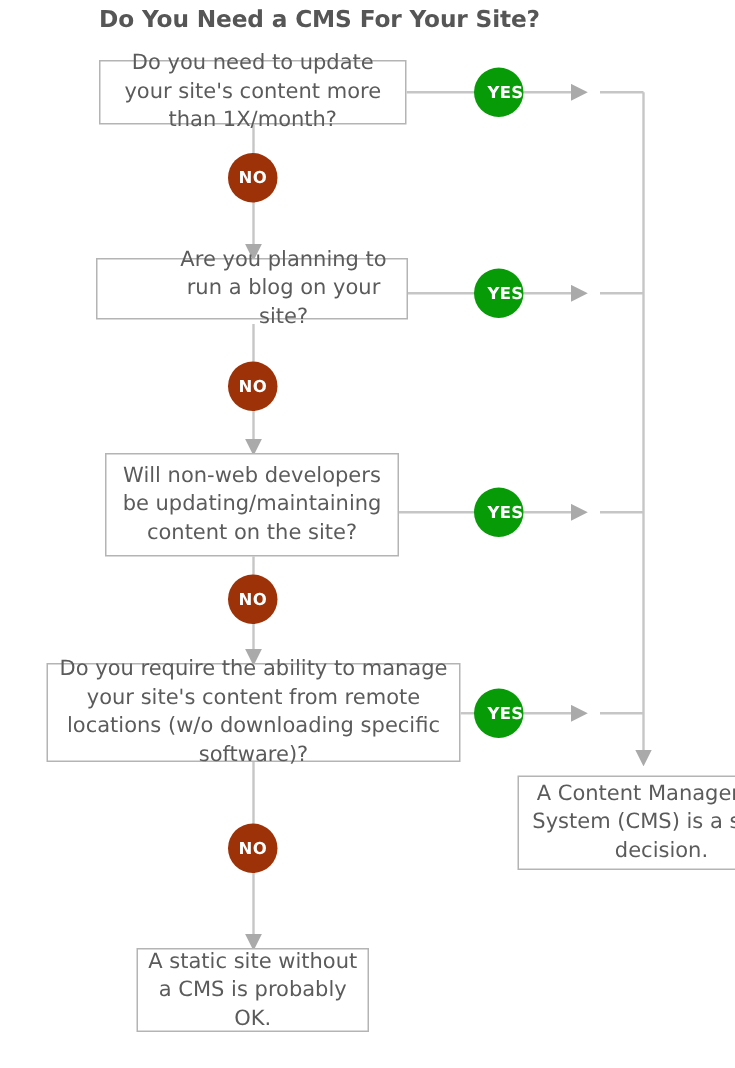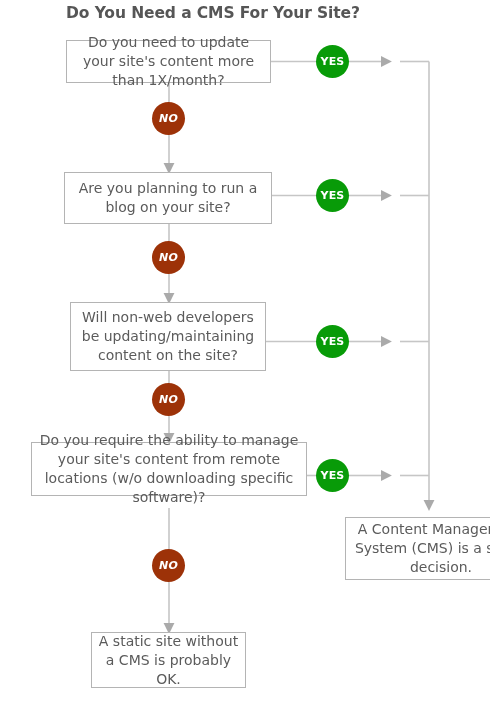--- a/index.html
+++ b/index.html
@@ -73,7 +73,7 @@
     justify-content: center;
     z-index: 4;
   }
-  .badge-yes { background: #089b08; }
+  .badge-yes { background: #089b08; justify-content: flex-end; }
   .badge-no  { background: #9d3208; font-style: italic; }
 </style>
 </head>

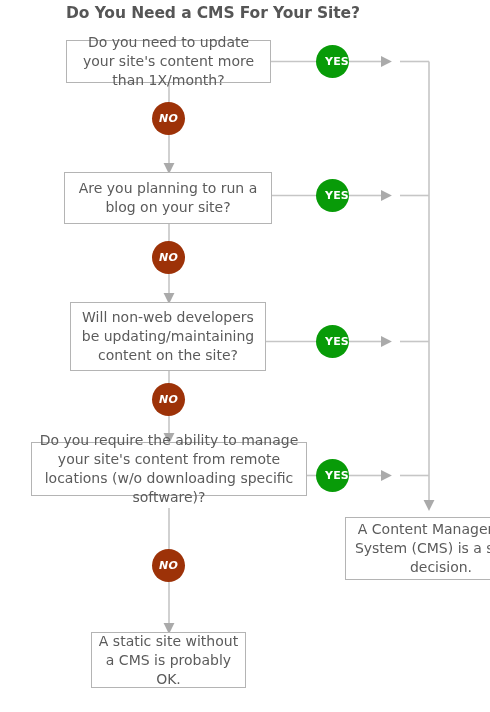--- a/index.html
+++ b/index.html
@@ -74,7 +74,7 @@
     z-index: 4;
   }
   .badge-yes { background: #089b08; justify-content: flex-end; }
-  .badge-no  { background: #9d3208; font-style: italic; }
+  .badge-no  { background: #9d3208; }
 </style>
 </head>
 <body>

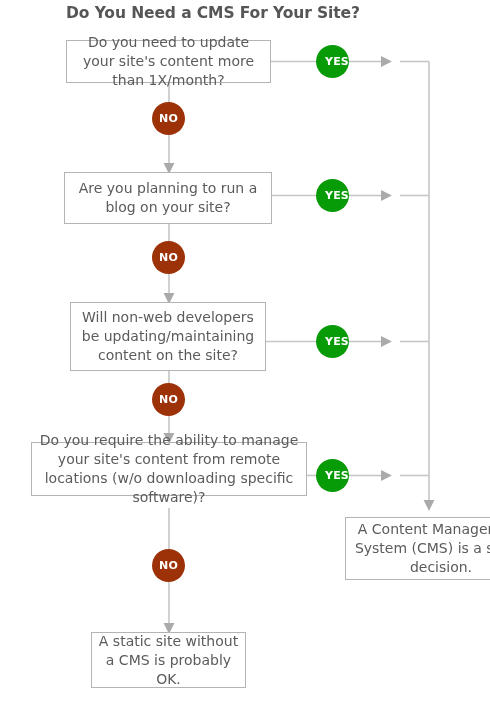--- a/index.html
+++ b/index.html
@@ -129,7 +129,7 @@
     <span>Do you need to update your site's content more than 1X/month?</span>
   </div>
 
-  <div class="node-box" style="left:36px; top:172px; width:208px; height:52px;">
+  <div class="node-box" style="left:36px; top:172px; width:208px; height:41px;padding-left:42px;">
     <span>Are you planning to run a blog on your site?</span>
   </div>
 

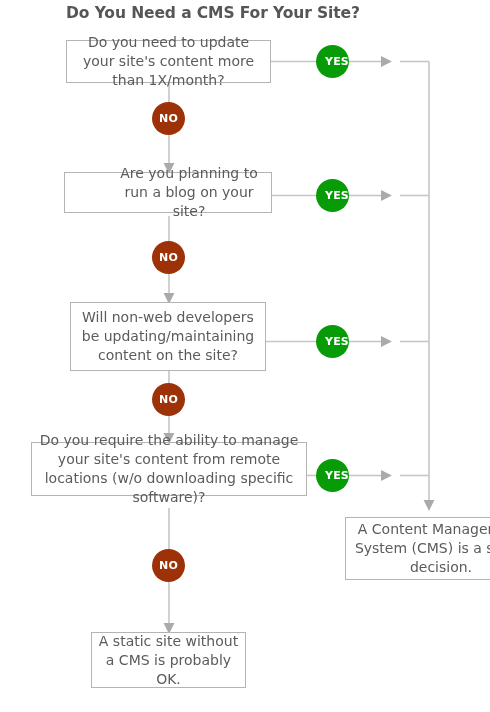--- a/index.html
+++ b/index.html
@@ -137,7 +137,7 @@
     <span>Will non-web developers be updating/maintaining content on the site?</span>
   </div>
 
-  <div class="node-box" style="left:3px; top:442px; width:276px; height:54px;">
+  <div class="node-box" style="left:3px; top:442px; width:276px; height:66px;">
     <span>Do you require the ability to manage your site's content from remote locations (w/o downloading specific software)?</span>
   </div>
 

